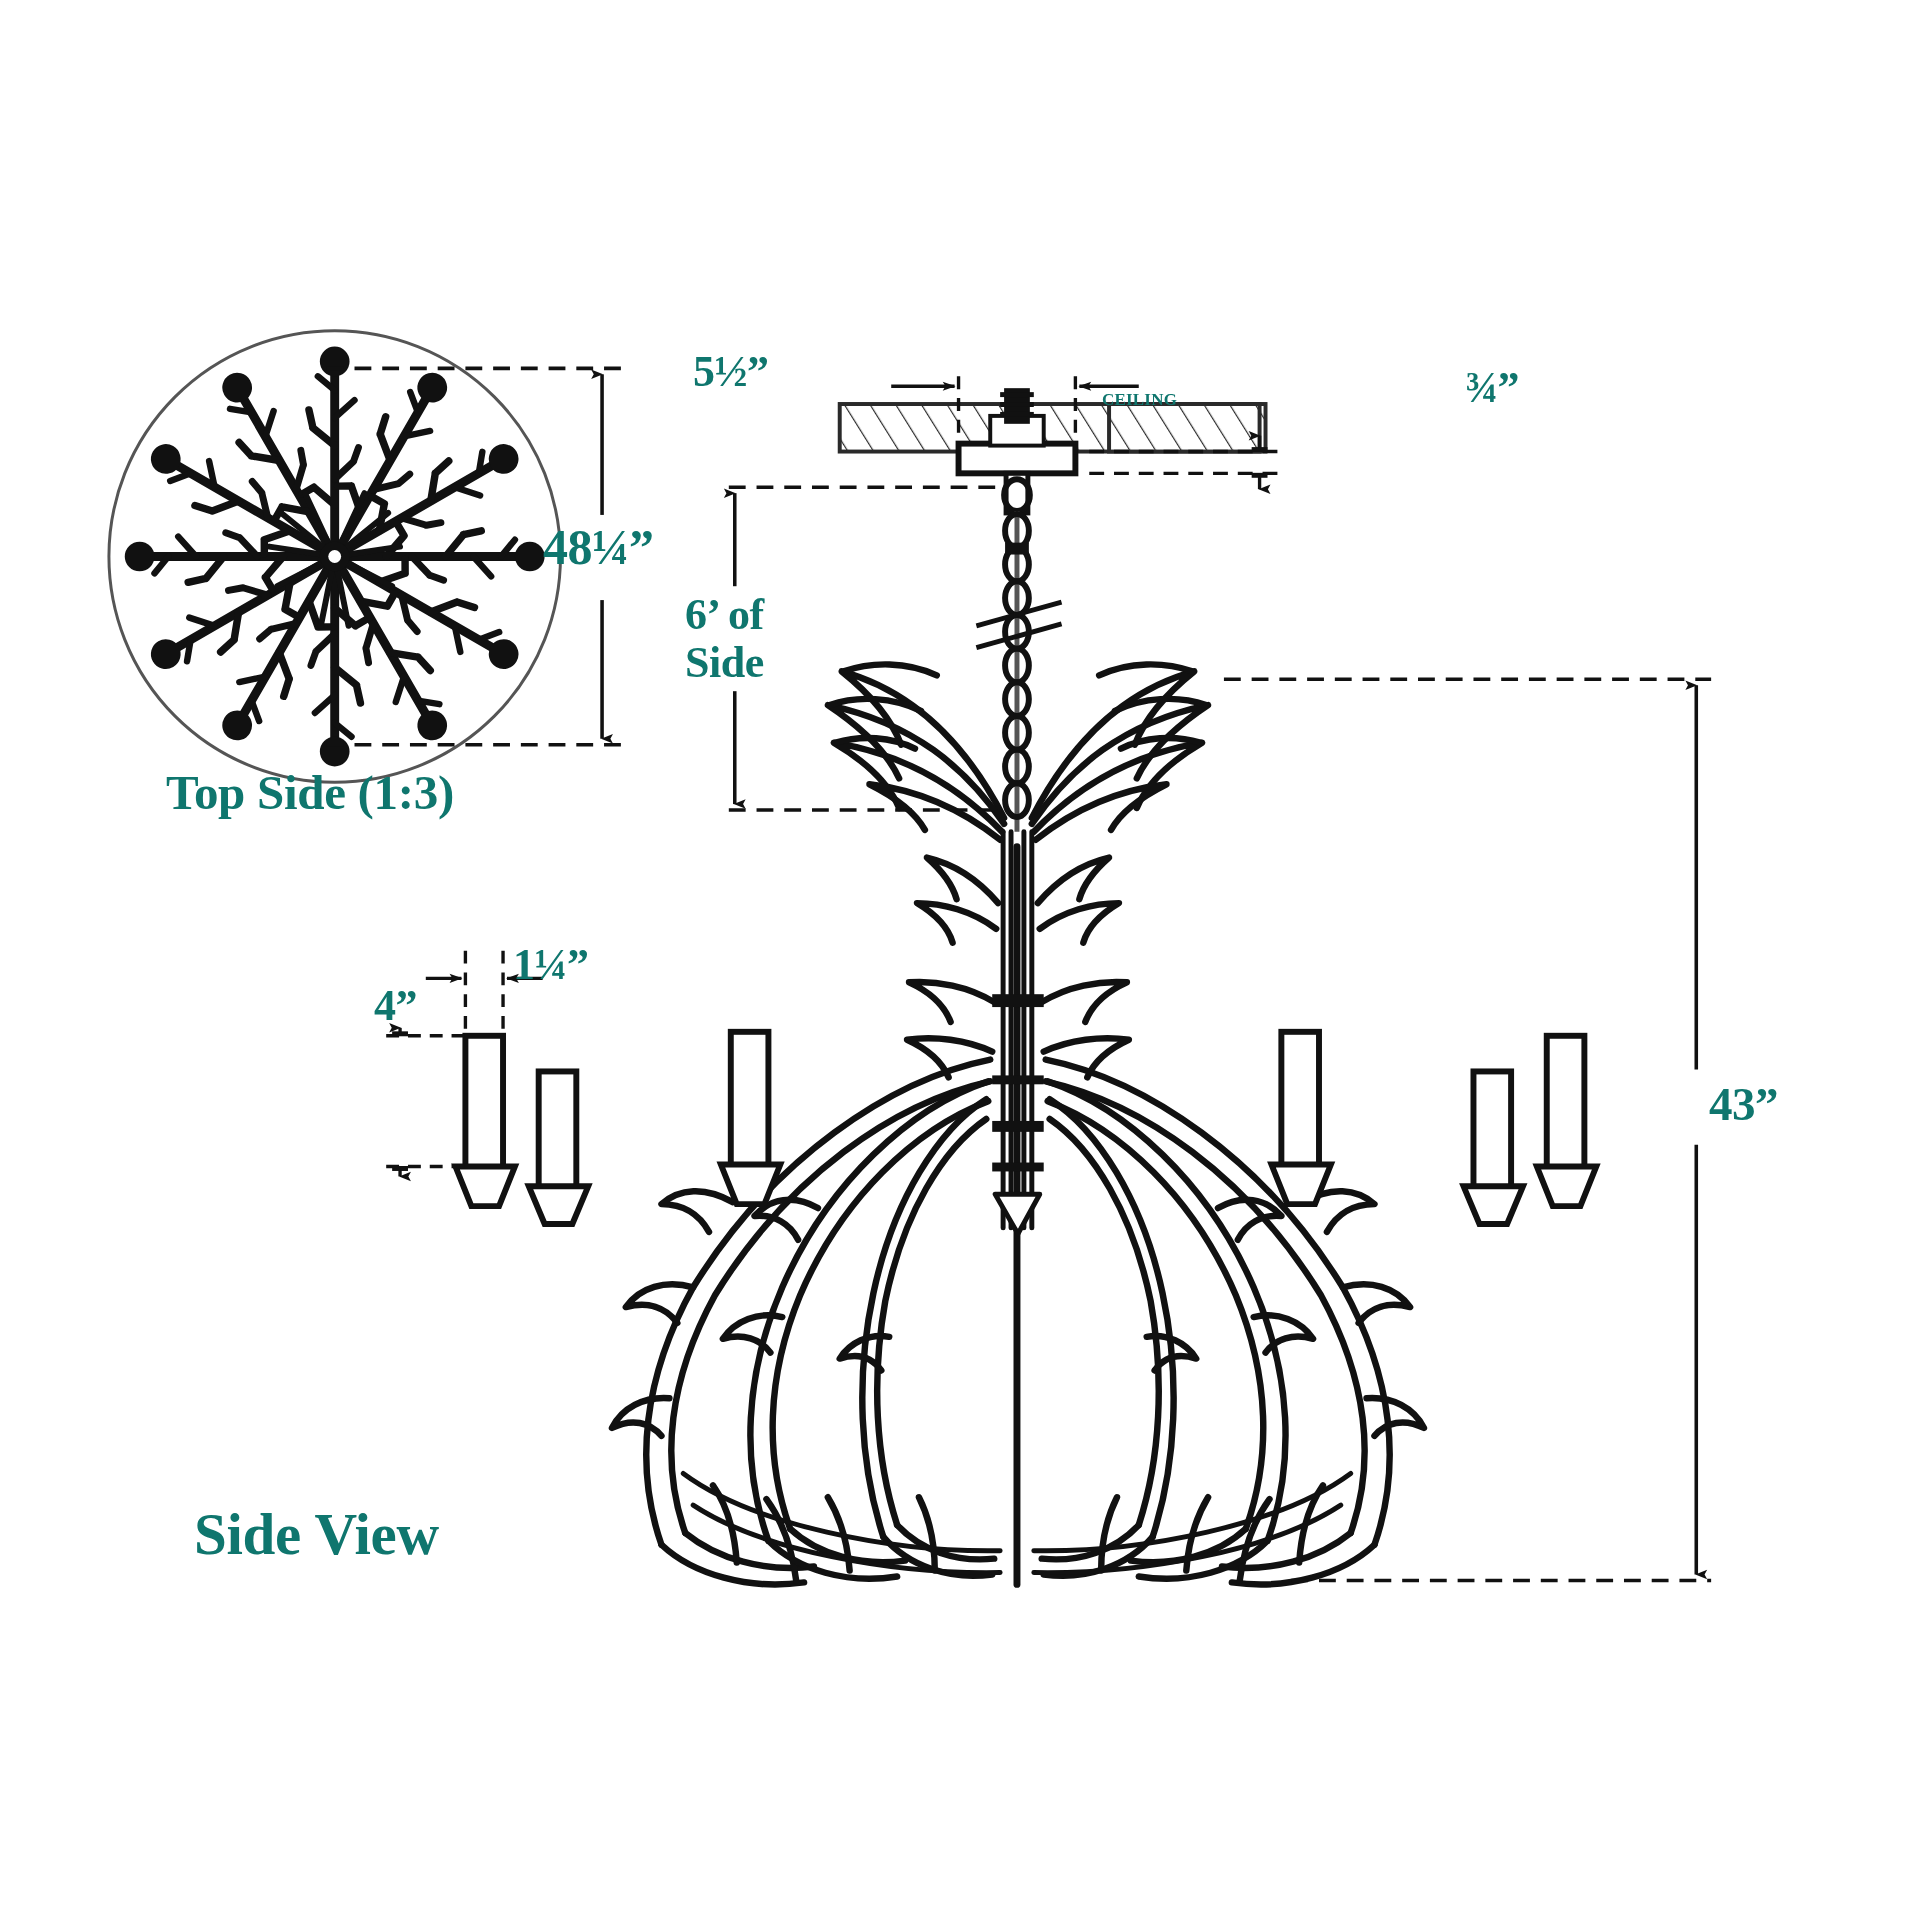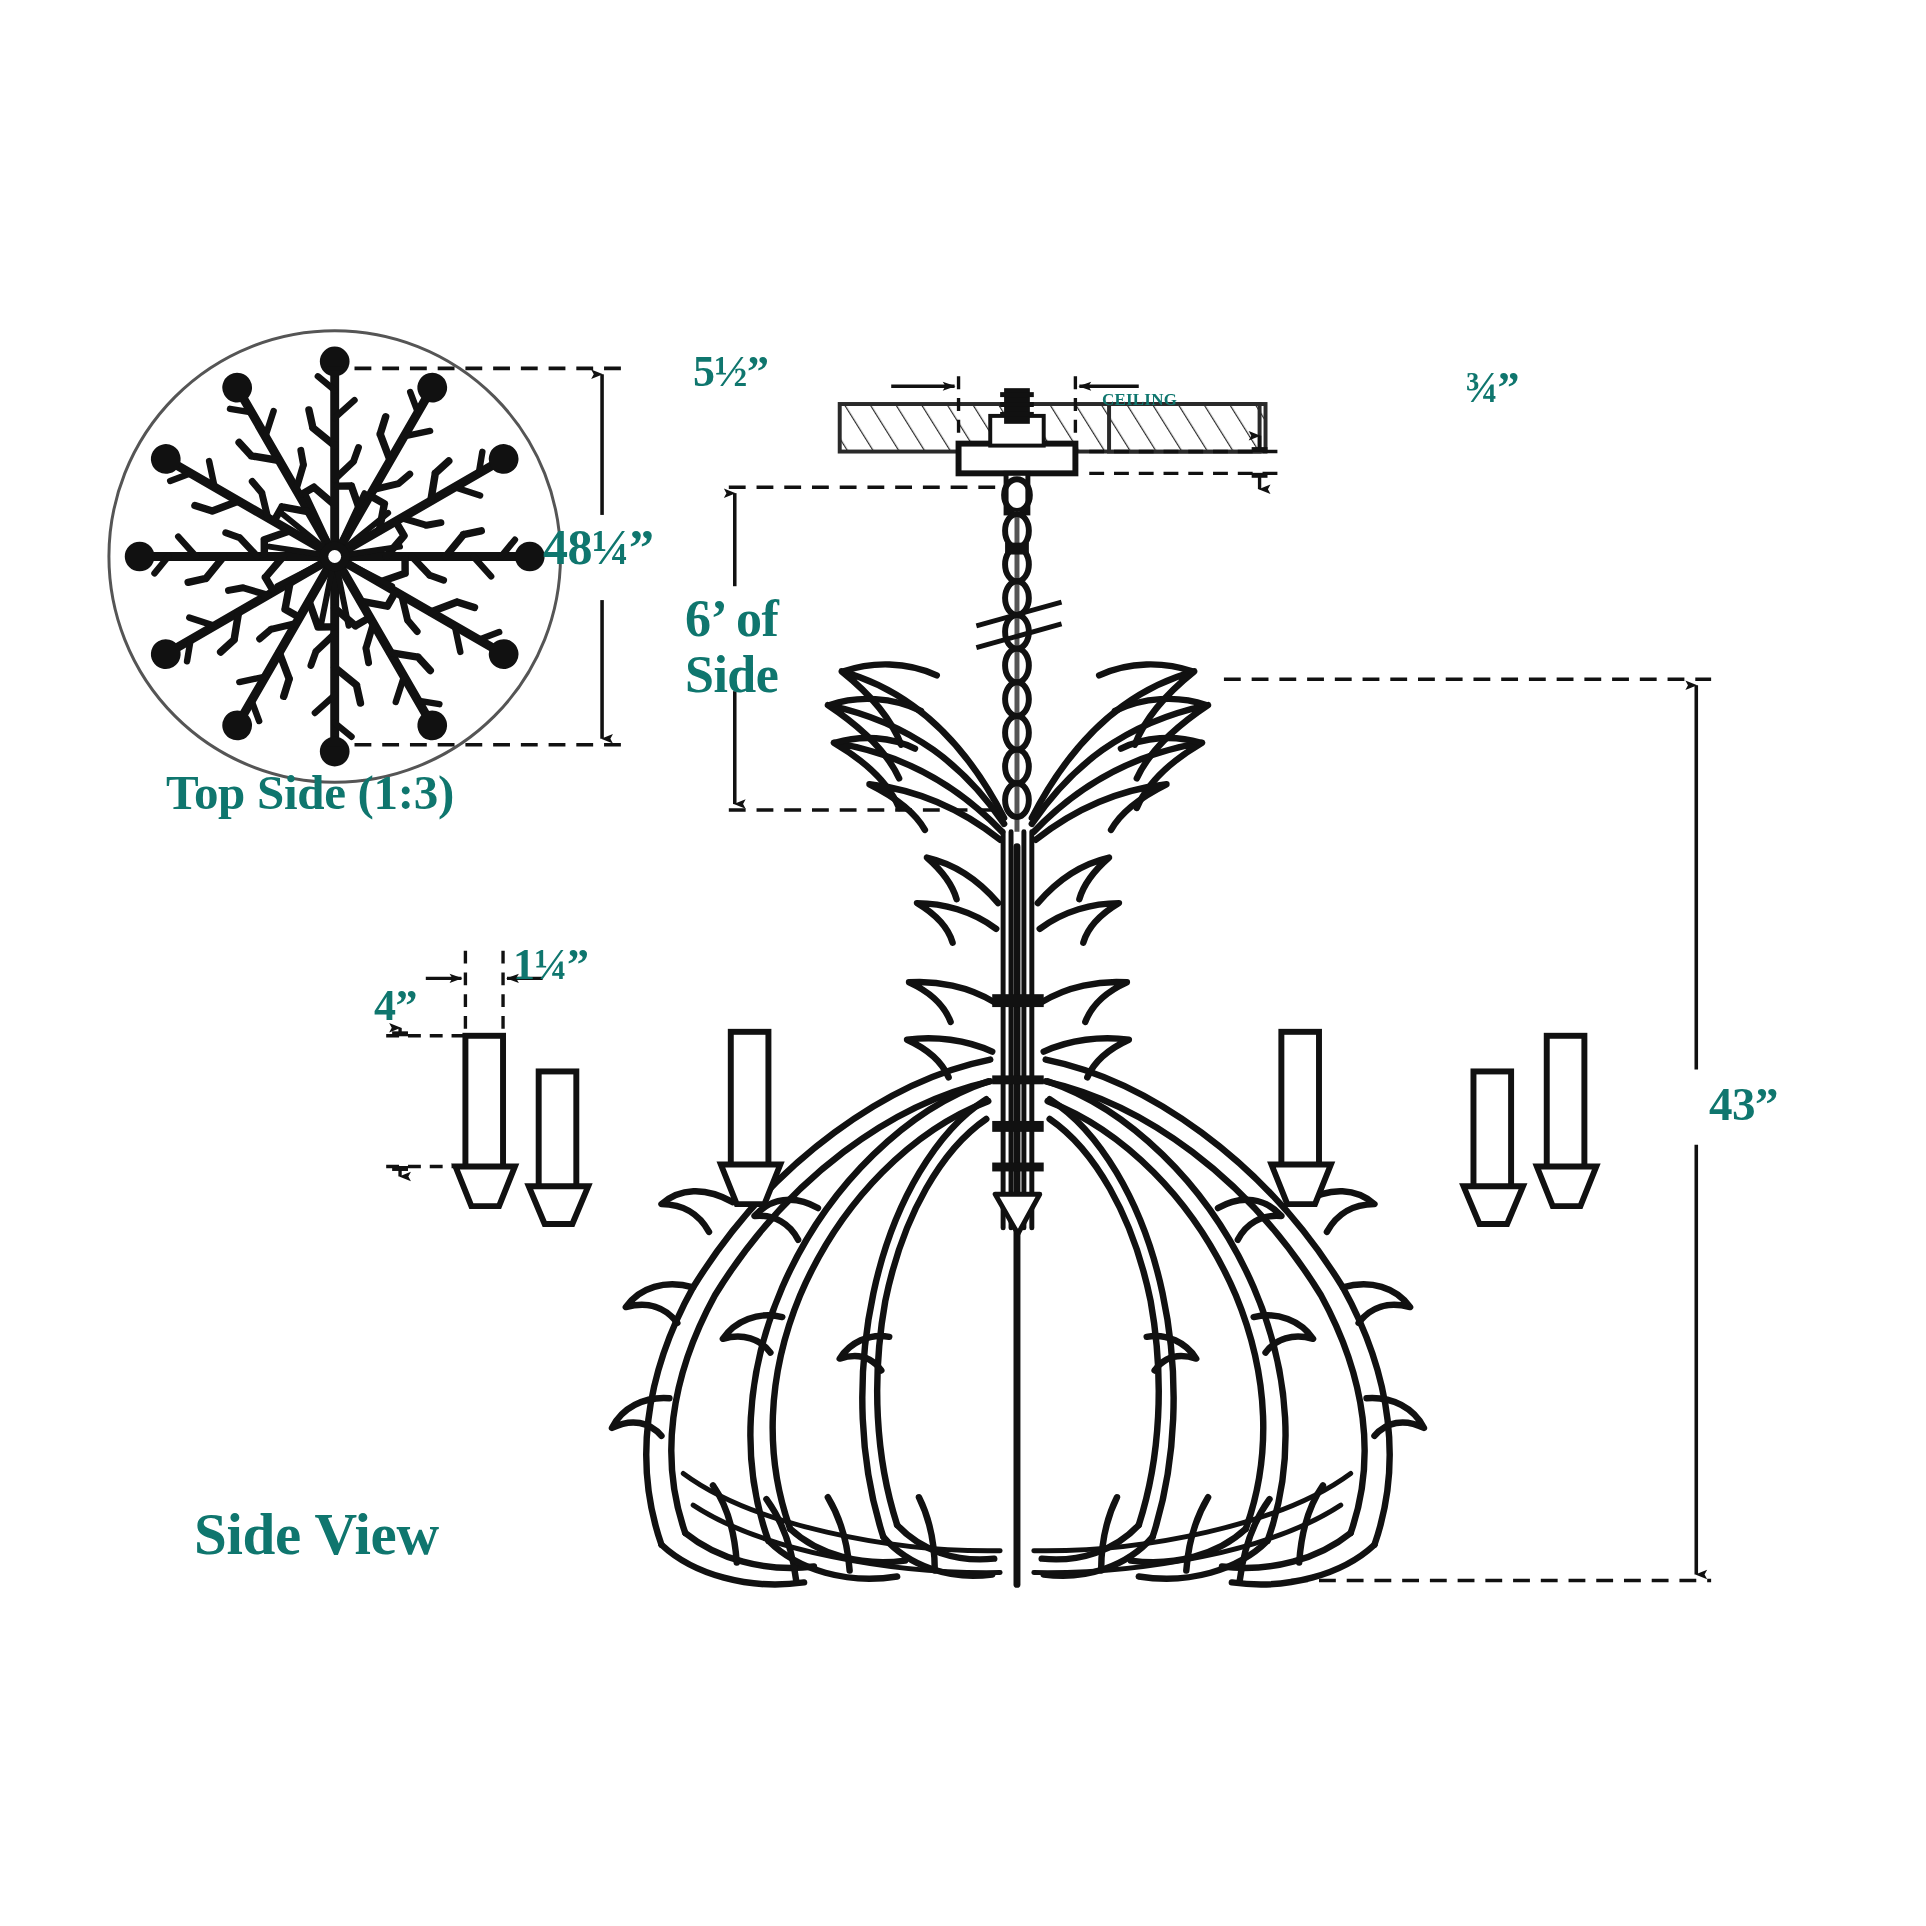--- a/index.html
+++ b/index.html
@@ -24,7 +24,7 @@
   .lbl-55{left:693px;top:348px;font-size:44px;}
   .lbl-34{left:1465px;top:364px;font-size:44px;}
   .lbl-ceiling{left:1102px;top:391px;font-size:17px;letter-spacing:0.2px;}
-  .lbl-chain{left:685px;top:591px;font-size:52px;text-align:right;}
+  .lbl-chain{left:685px;top:591px;font-size:44px;text-align:left;}
   .lbl-125{left:513px;top:941px;font-size:44px;}
   .lbl-4{left:374px;top:982px;font-size:44px;}
   .lbl-37{left:1709px;top:1079px;font-size:47px;}

